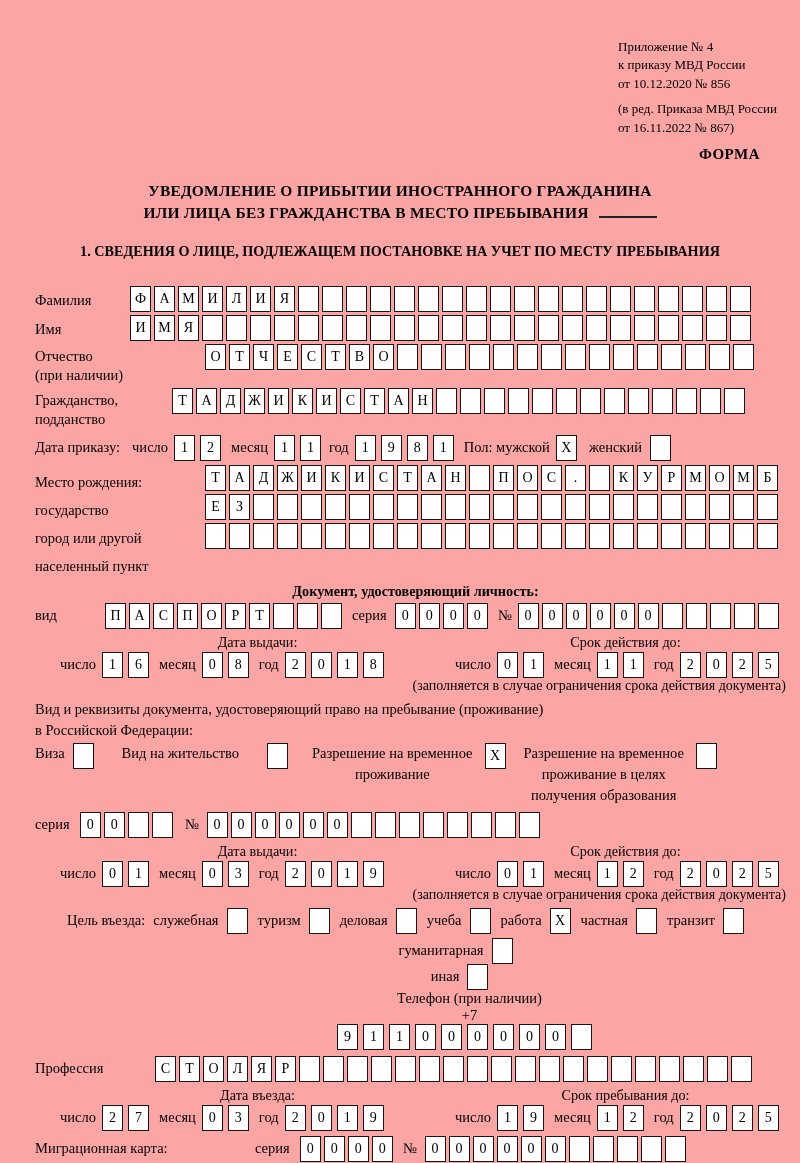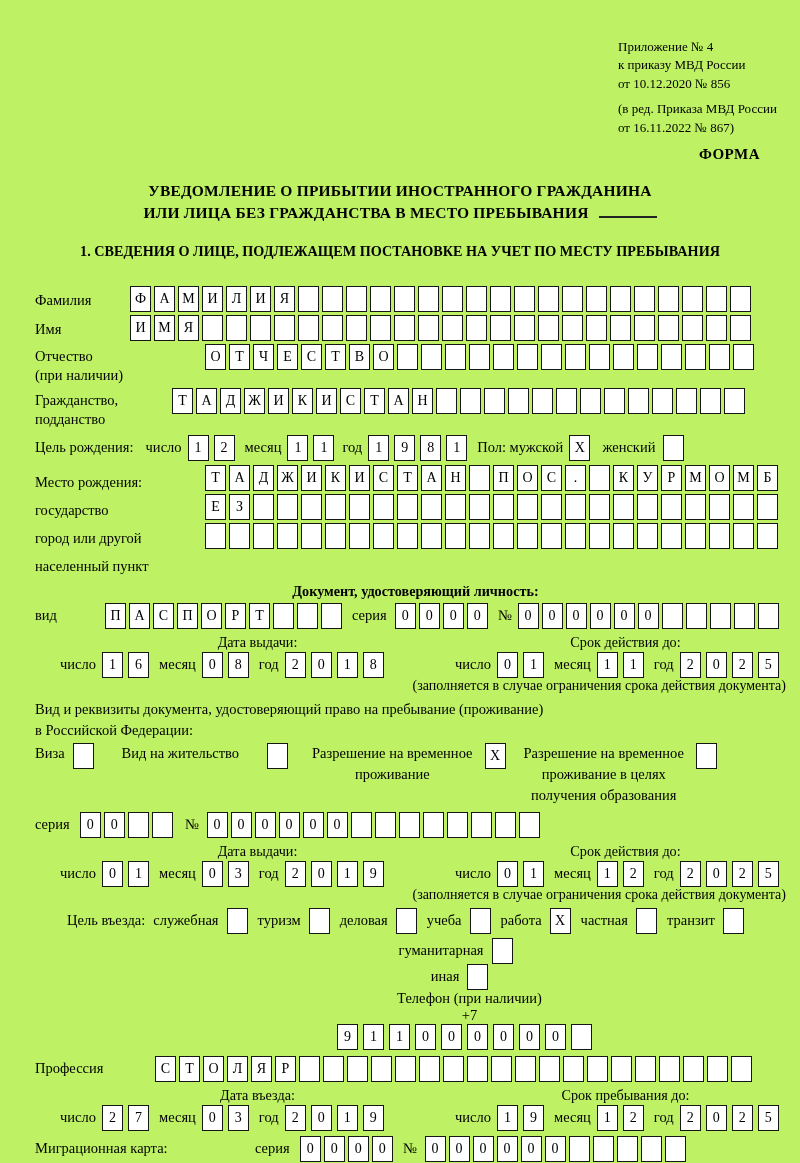--- a/index.html
+++ b/index.html
@@ -5,7 +5,7 @@
   * { margin:0; padding:0; box-sizing:border-box; }
   html,body { background:#888; }
   .page {
-    width:800px; height:1163px; margin:0 auto; background:#bef264; color:#000;
+    width:800px; height:1163px; margin:0 auto; background:#fca5a5; color:#000;
     font-family:"Liberation Serif","DejaVu Serif",serif; position:relative; overflow:hidden;
   }
   .header { position:relative; height:170px; }

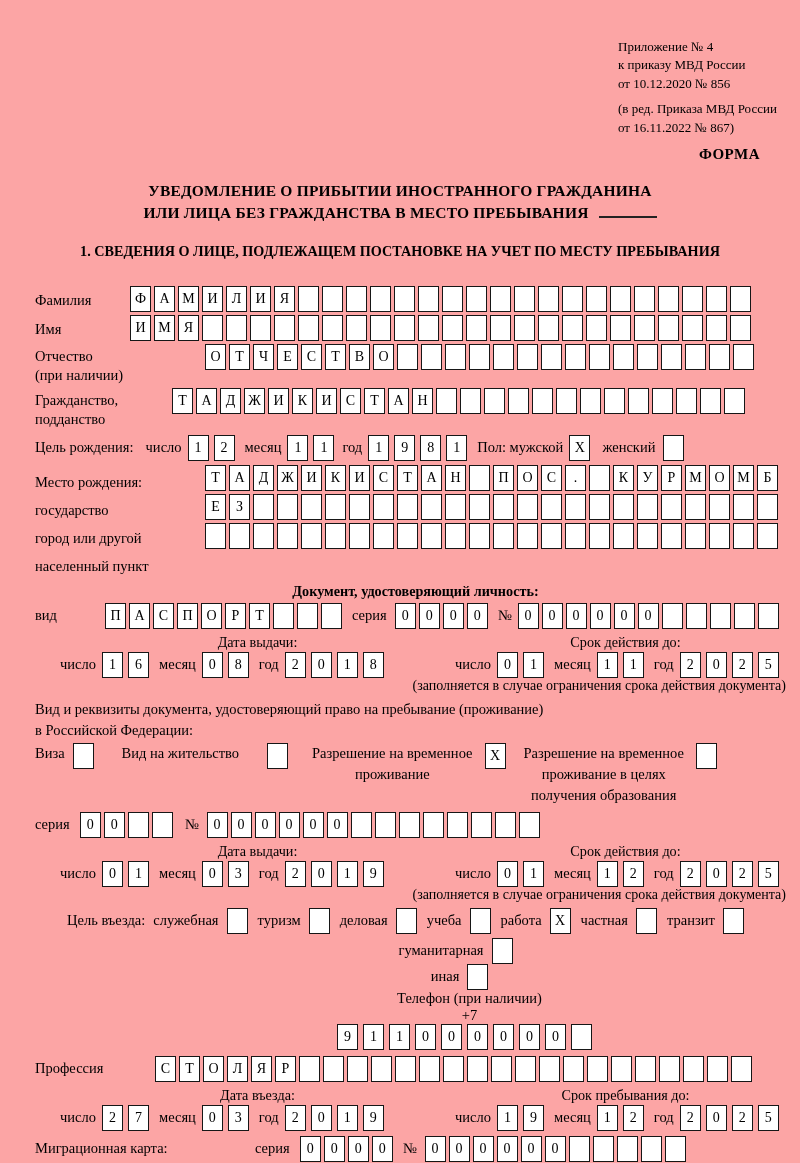--- a/index.html
+++ b/index.html
@@ -219,7 +219,7 @@
     </div>
 
     <div class="frow mt6">
-      <span>Цель рождения:</span>
+      <span>Дата приказу:</span>
       <span class="inlinegap12">число</span>
       <span class="boxes spaced inlinegap6">
           <span class="box">1</span>

